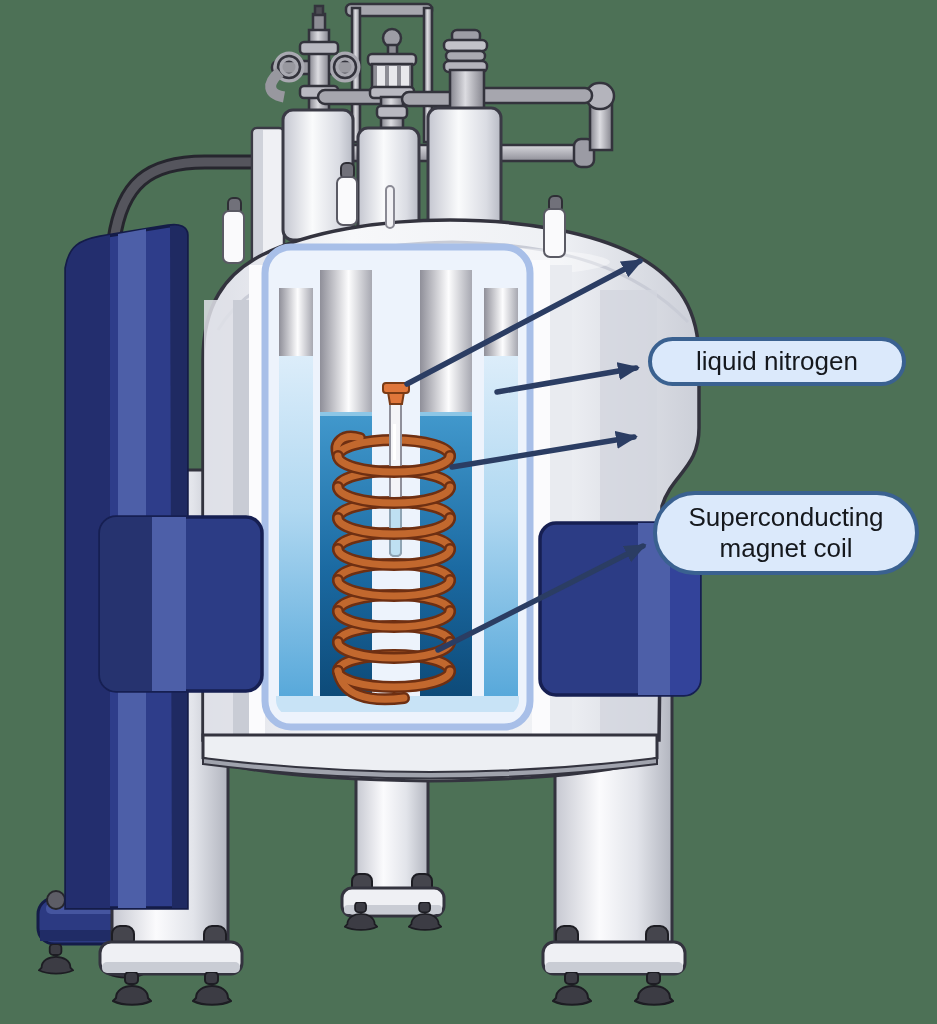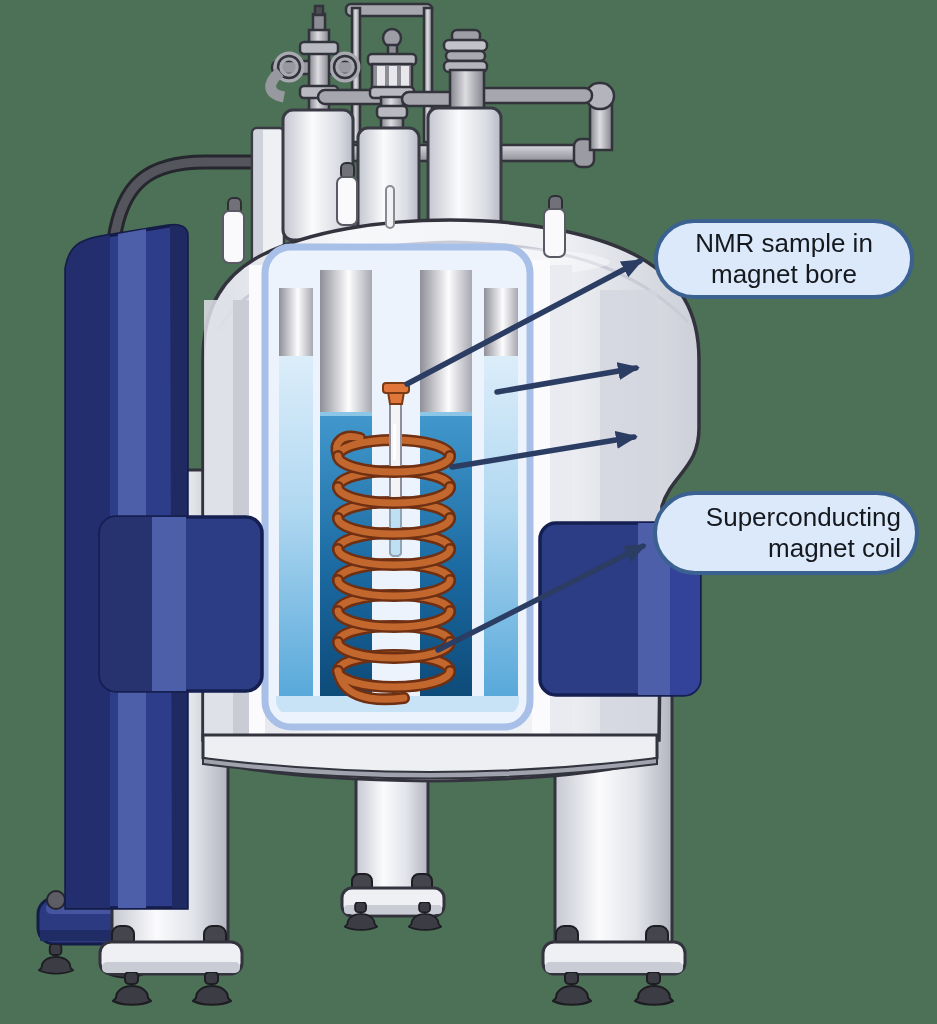--- a/index.html
+++ b/index.html
@@ -345,7 +345,6 @@
   </g>
 </svg>
 
-  <div class="callout" id="callout-sample">NMR sample in magnet bore</div>
   <div class="callout" id="callout-coil">Superconducting magnet coil</div>
 </div>
 

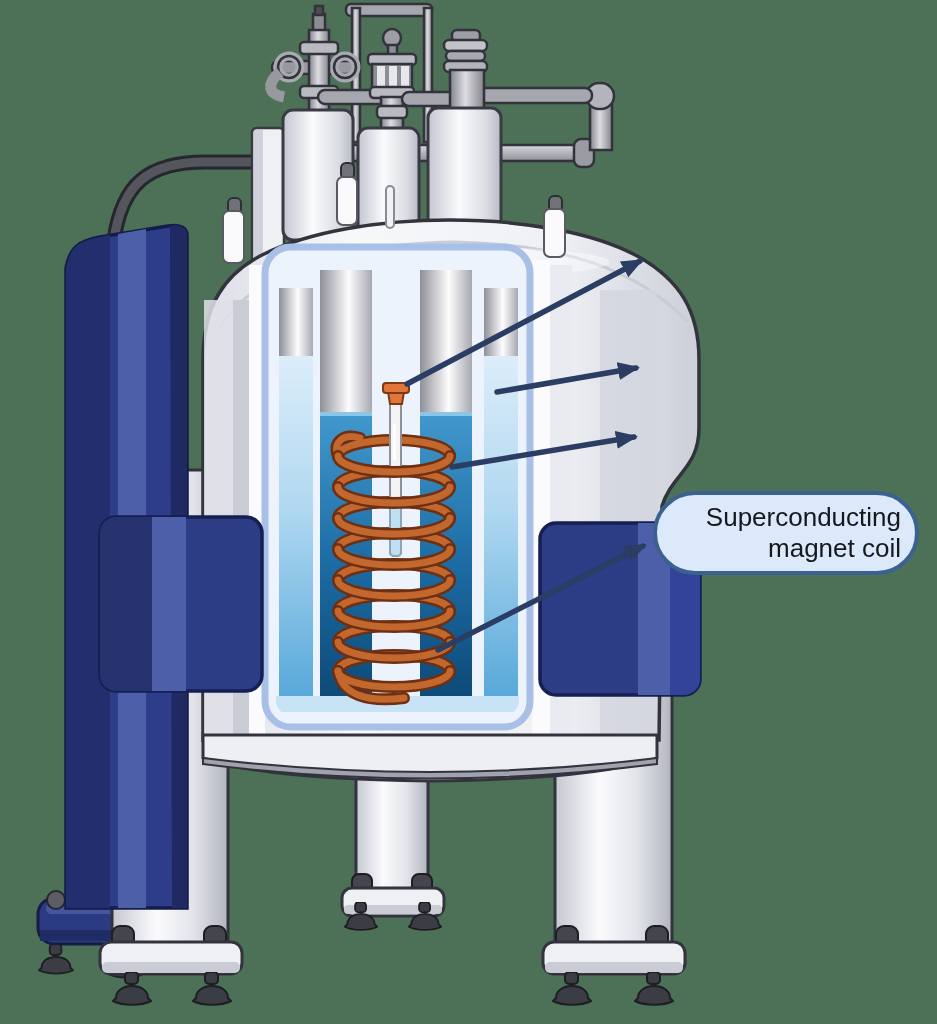--- a/index.html
+++ b/index.html
@@ -345,6 +345,7 @@
   </g>
 </svg>
 
+  <div class="callout" id="callout-nitrogen">liquid nitrogen</div>
   <div class="callout" id="callout-coil">Superconducting magnet coil</div>
 </div>
 

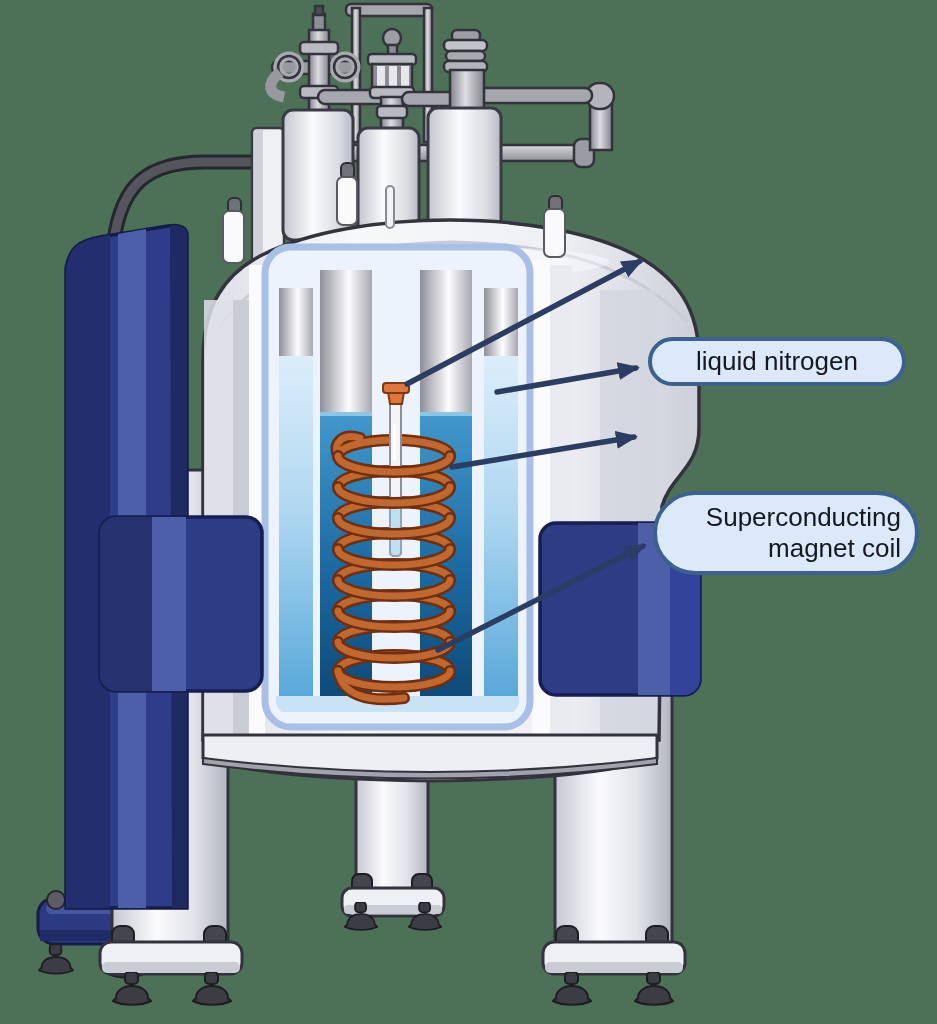--- a/index.html
+++ b/index.html
@@ -23,7 +23,7 @@
   #callout-sample{left:654px;top:219px;width:260px;height:80px;}
   #callout-nitrogen{left:648px;top:337px;width:258px;height:49px;}
   #callout-helium{left:638px;top:416px;width:256px;height:49px;}
-  #callout-coil{left:653px;top:491px;width:266px;height:84px;text-align:right;}
+  #callout-coil{left:653px;top:491px;width:266px;height:84px;}
 </style>
 </head>
 <body>

